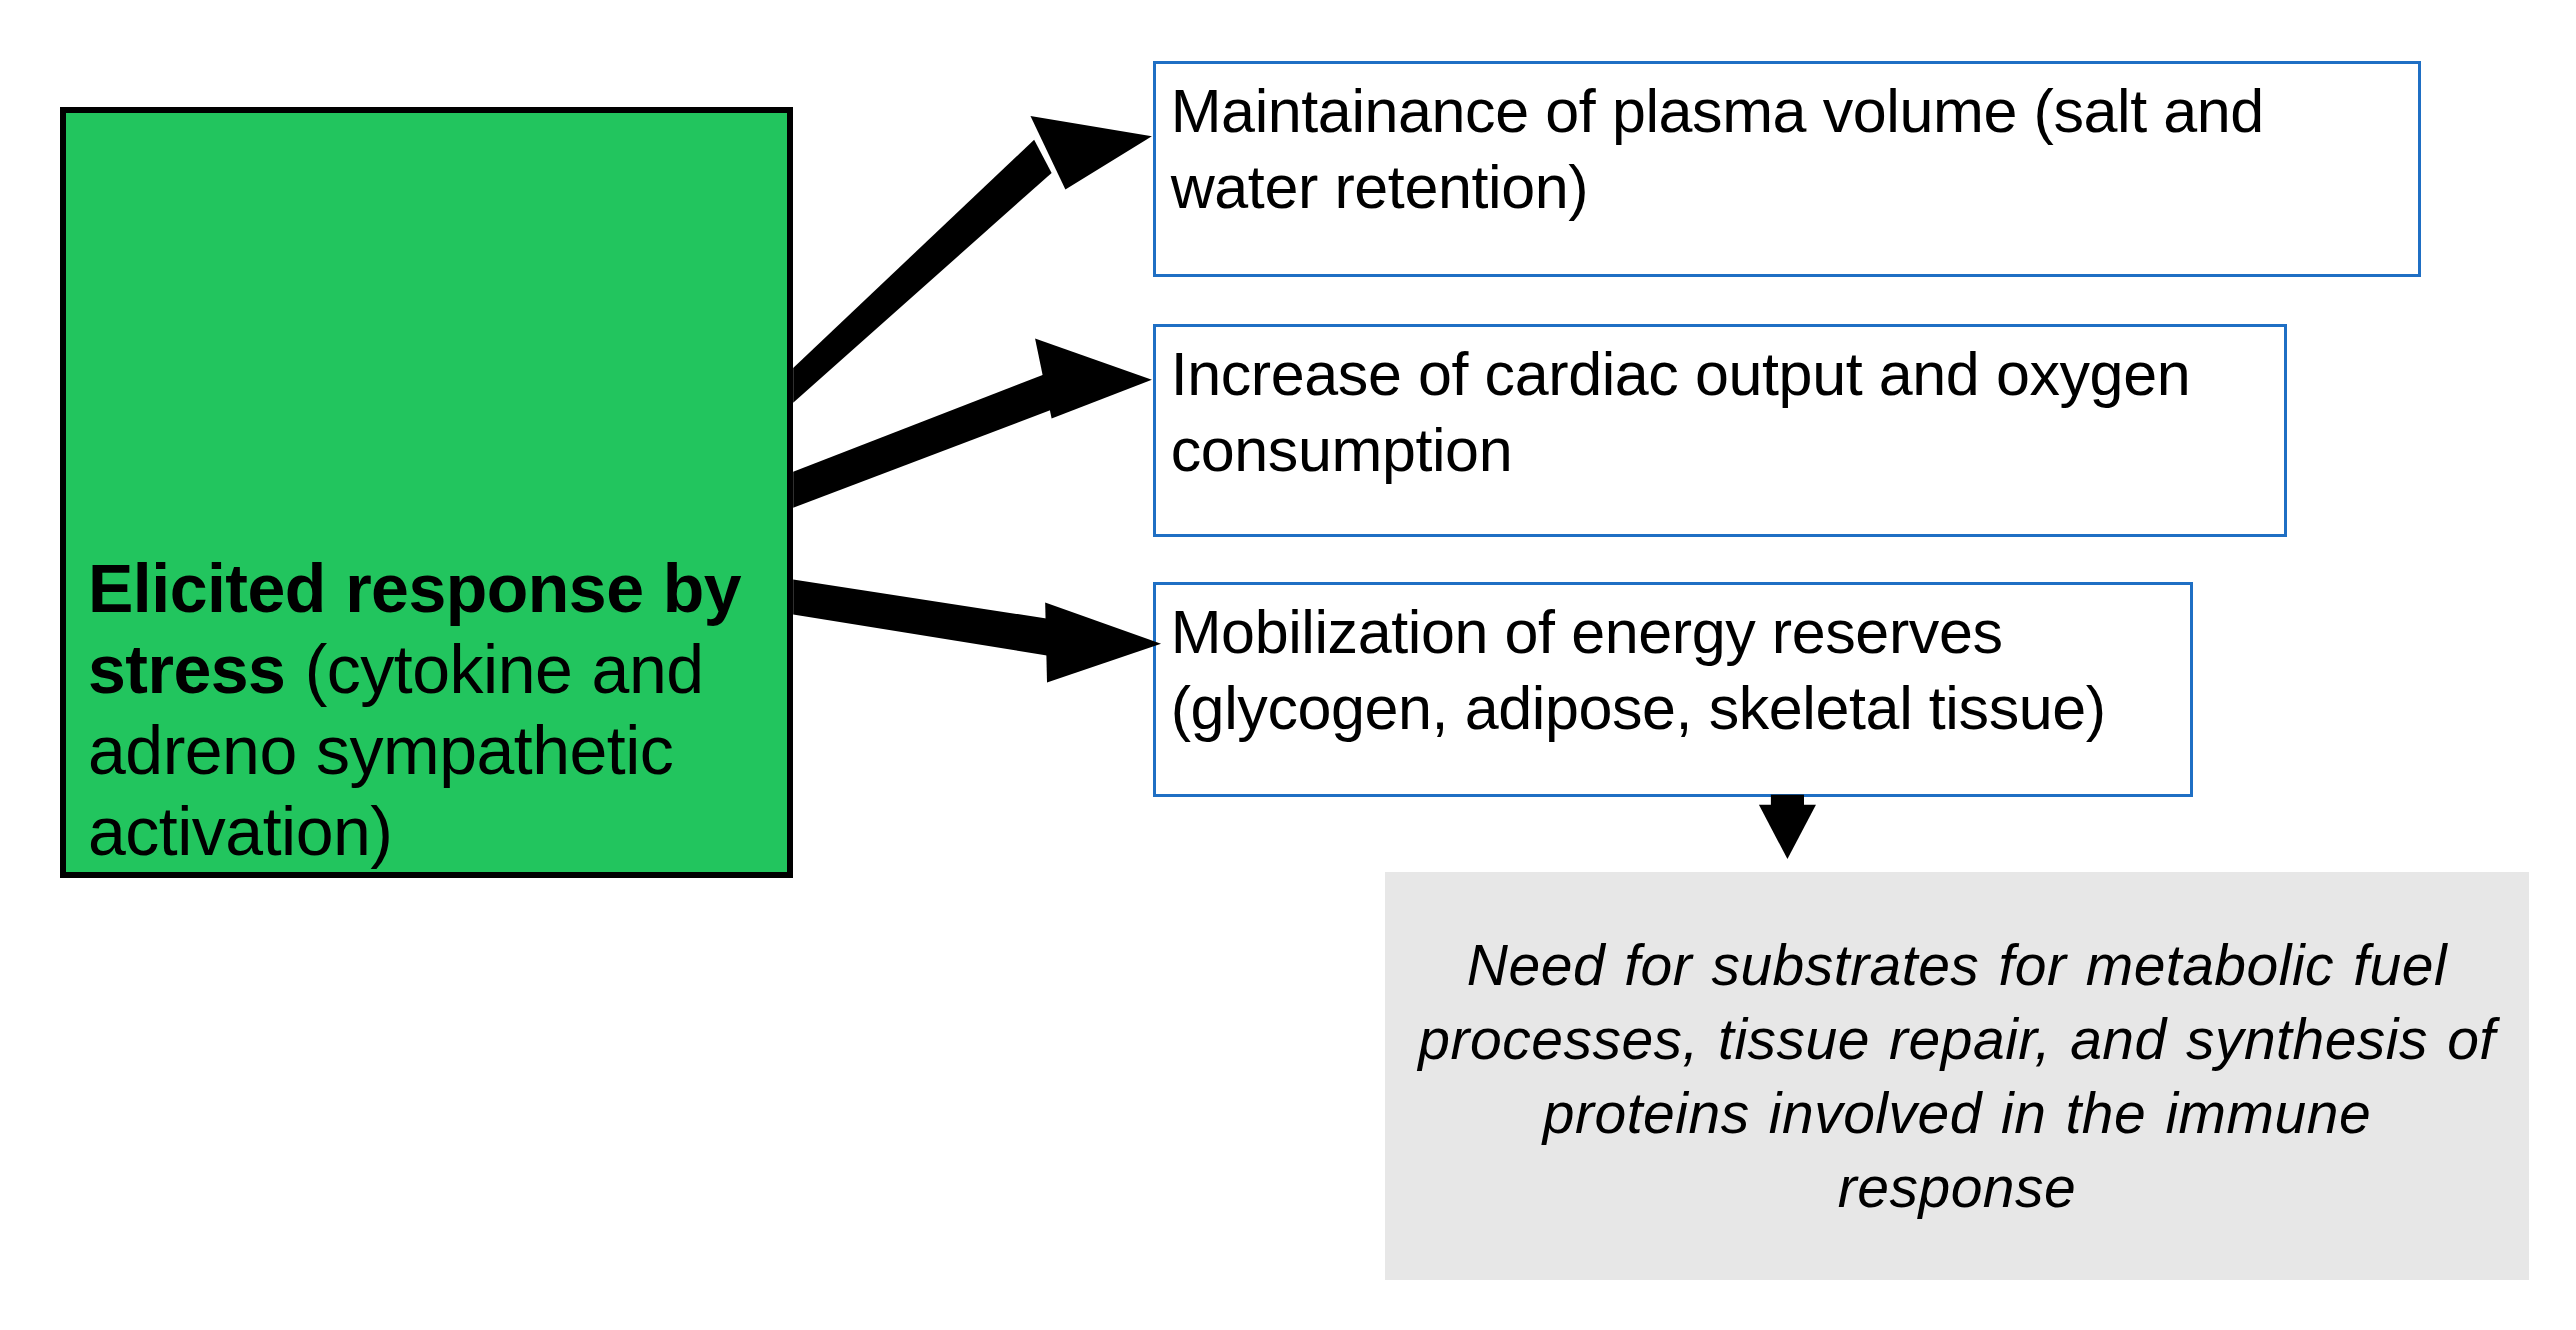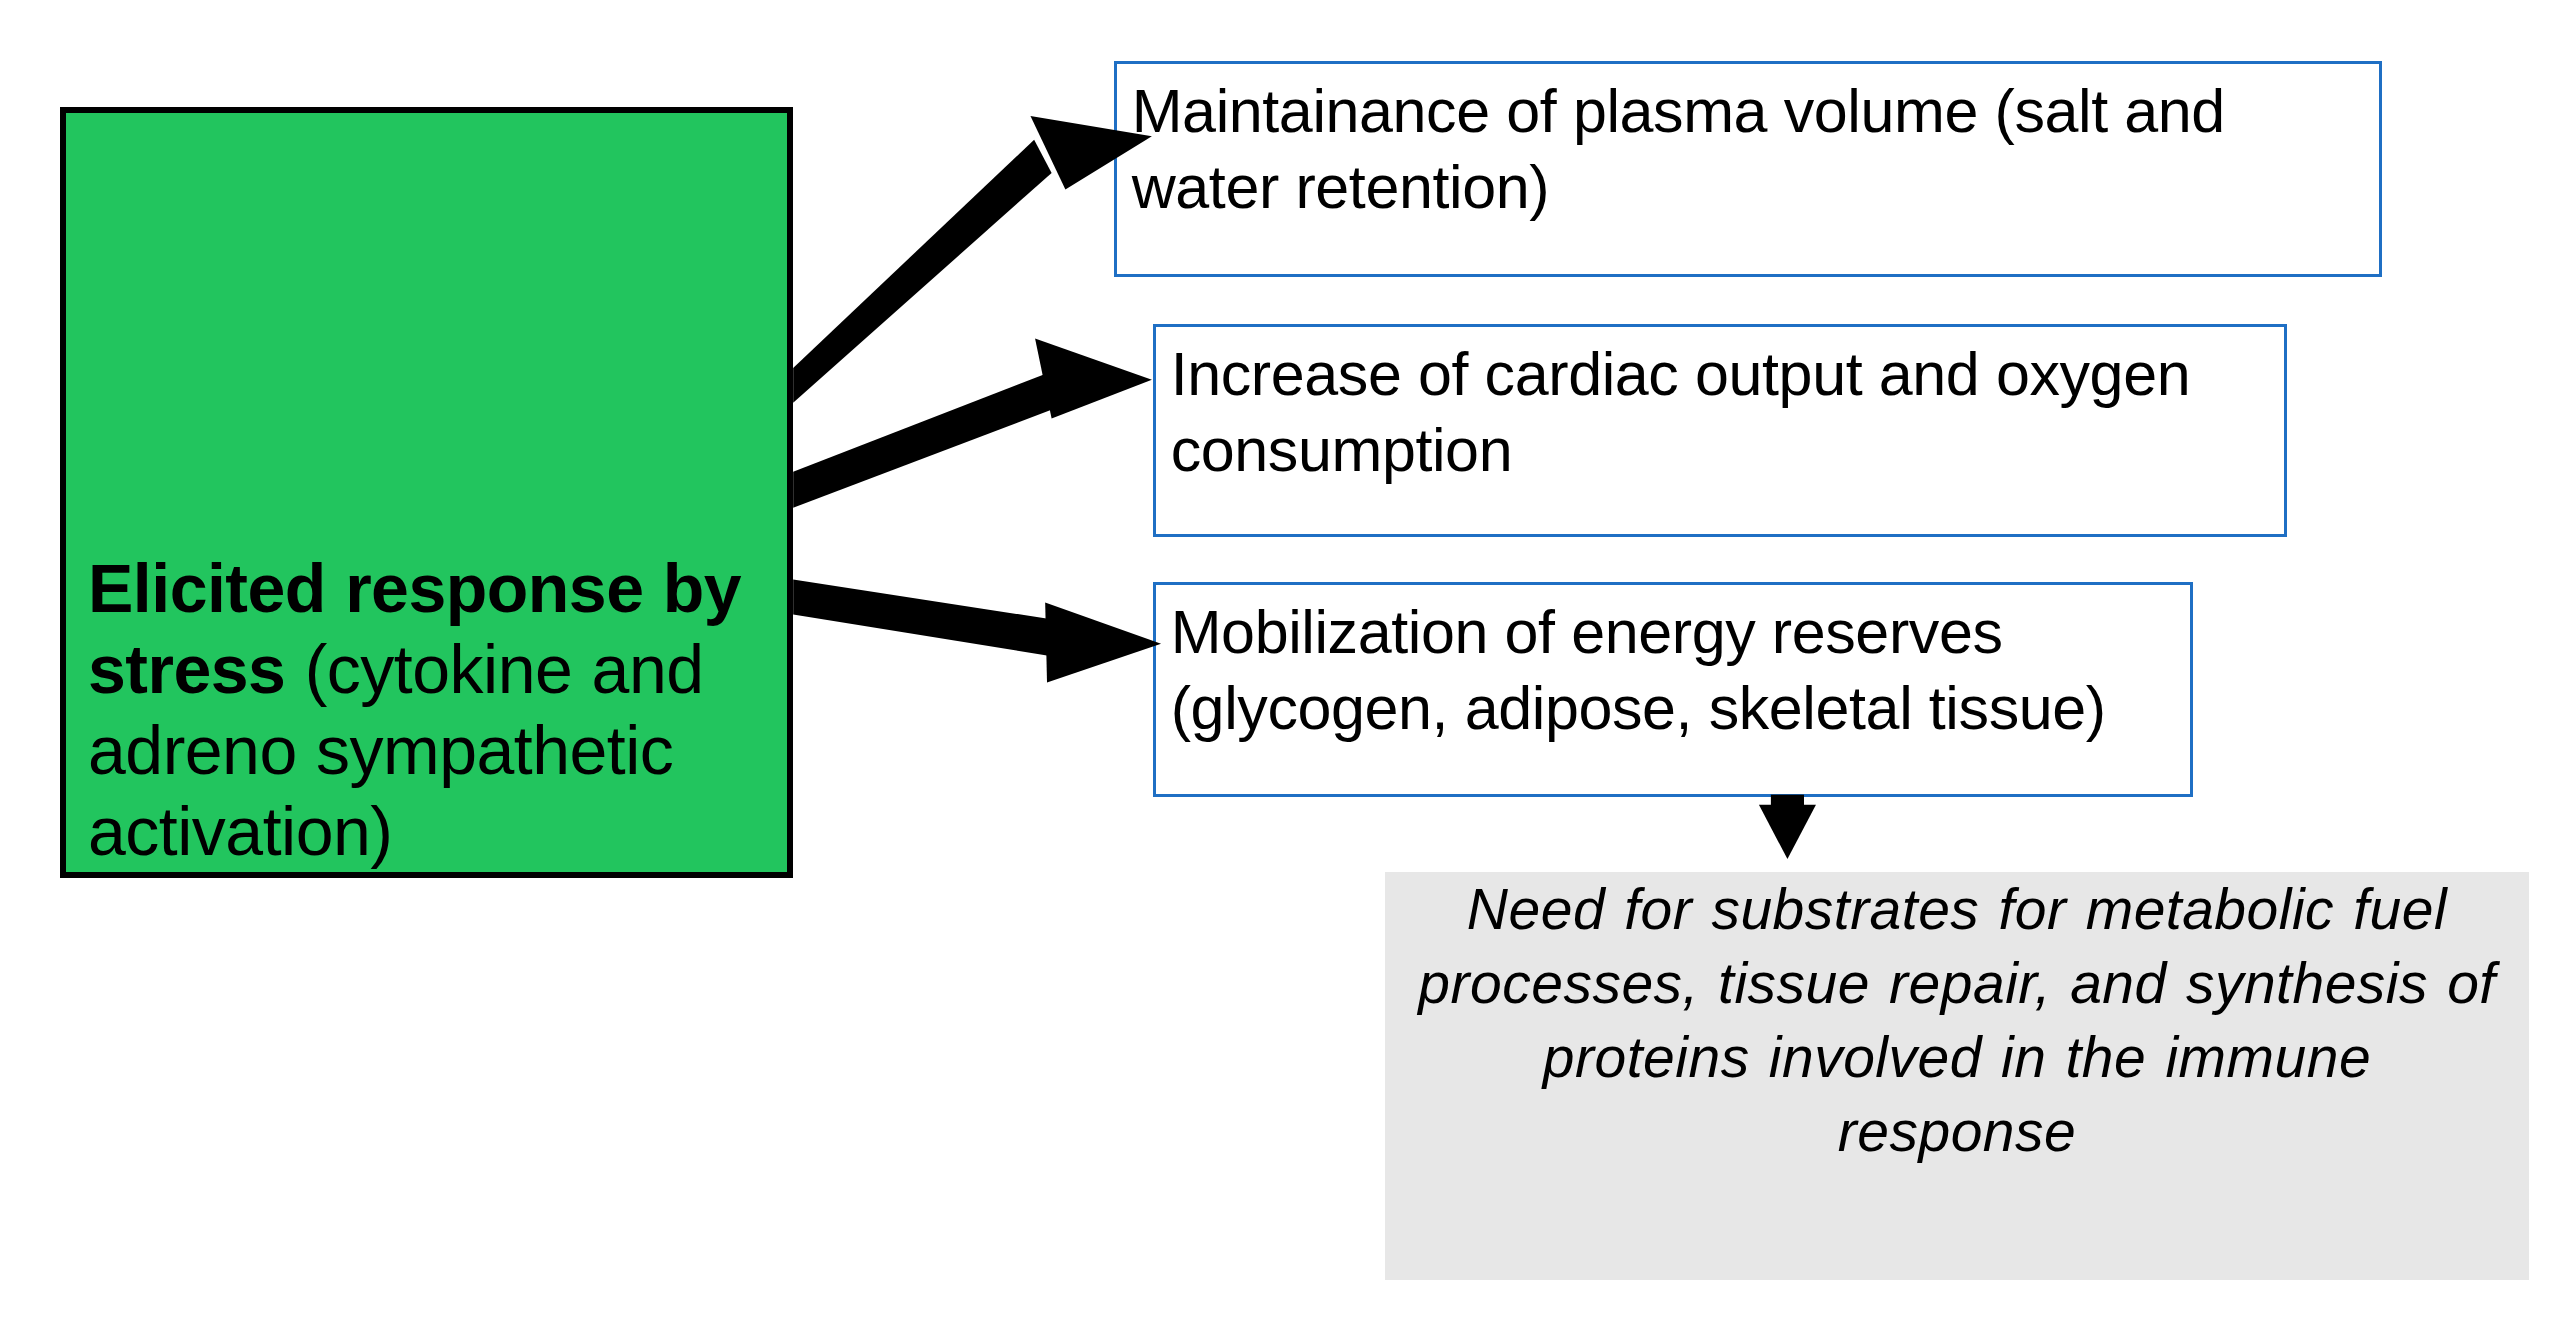--- a/index.html
+++ b/index.html
@@ -60,7 +60,7 @@
     color: #000000;
     letter-spacing: -0.4px;
   }
-  #outcome-1 { left: 1114px; top: 61px;  width: 1268px; height: 216px; }
+  #outcome-1 { left: 1153px; top: 61px;  width: 1268px; height: 216px; }
   #outcome-2 { left: 1153px; top: 324px; width: 1134px; height: 213px; }
   #outcome-3 { left: 1153px; top: 582px; width: 1040px; height: 215px; }
 

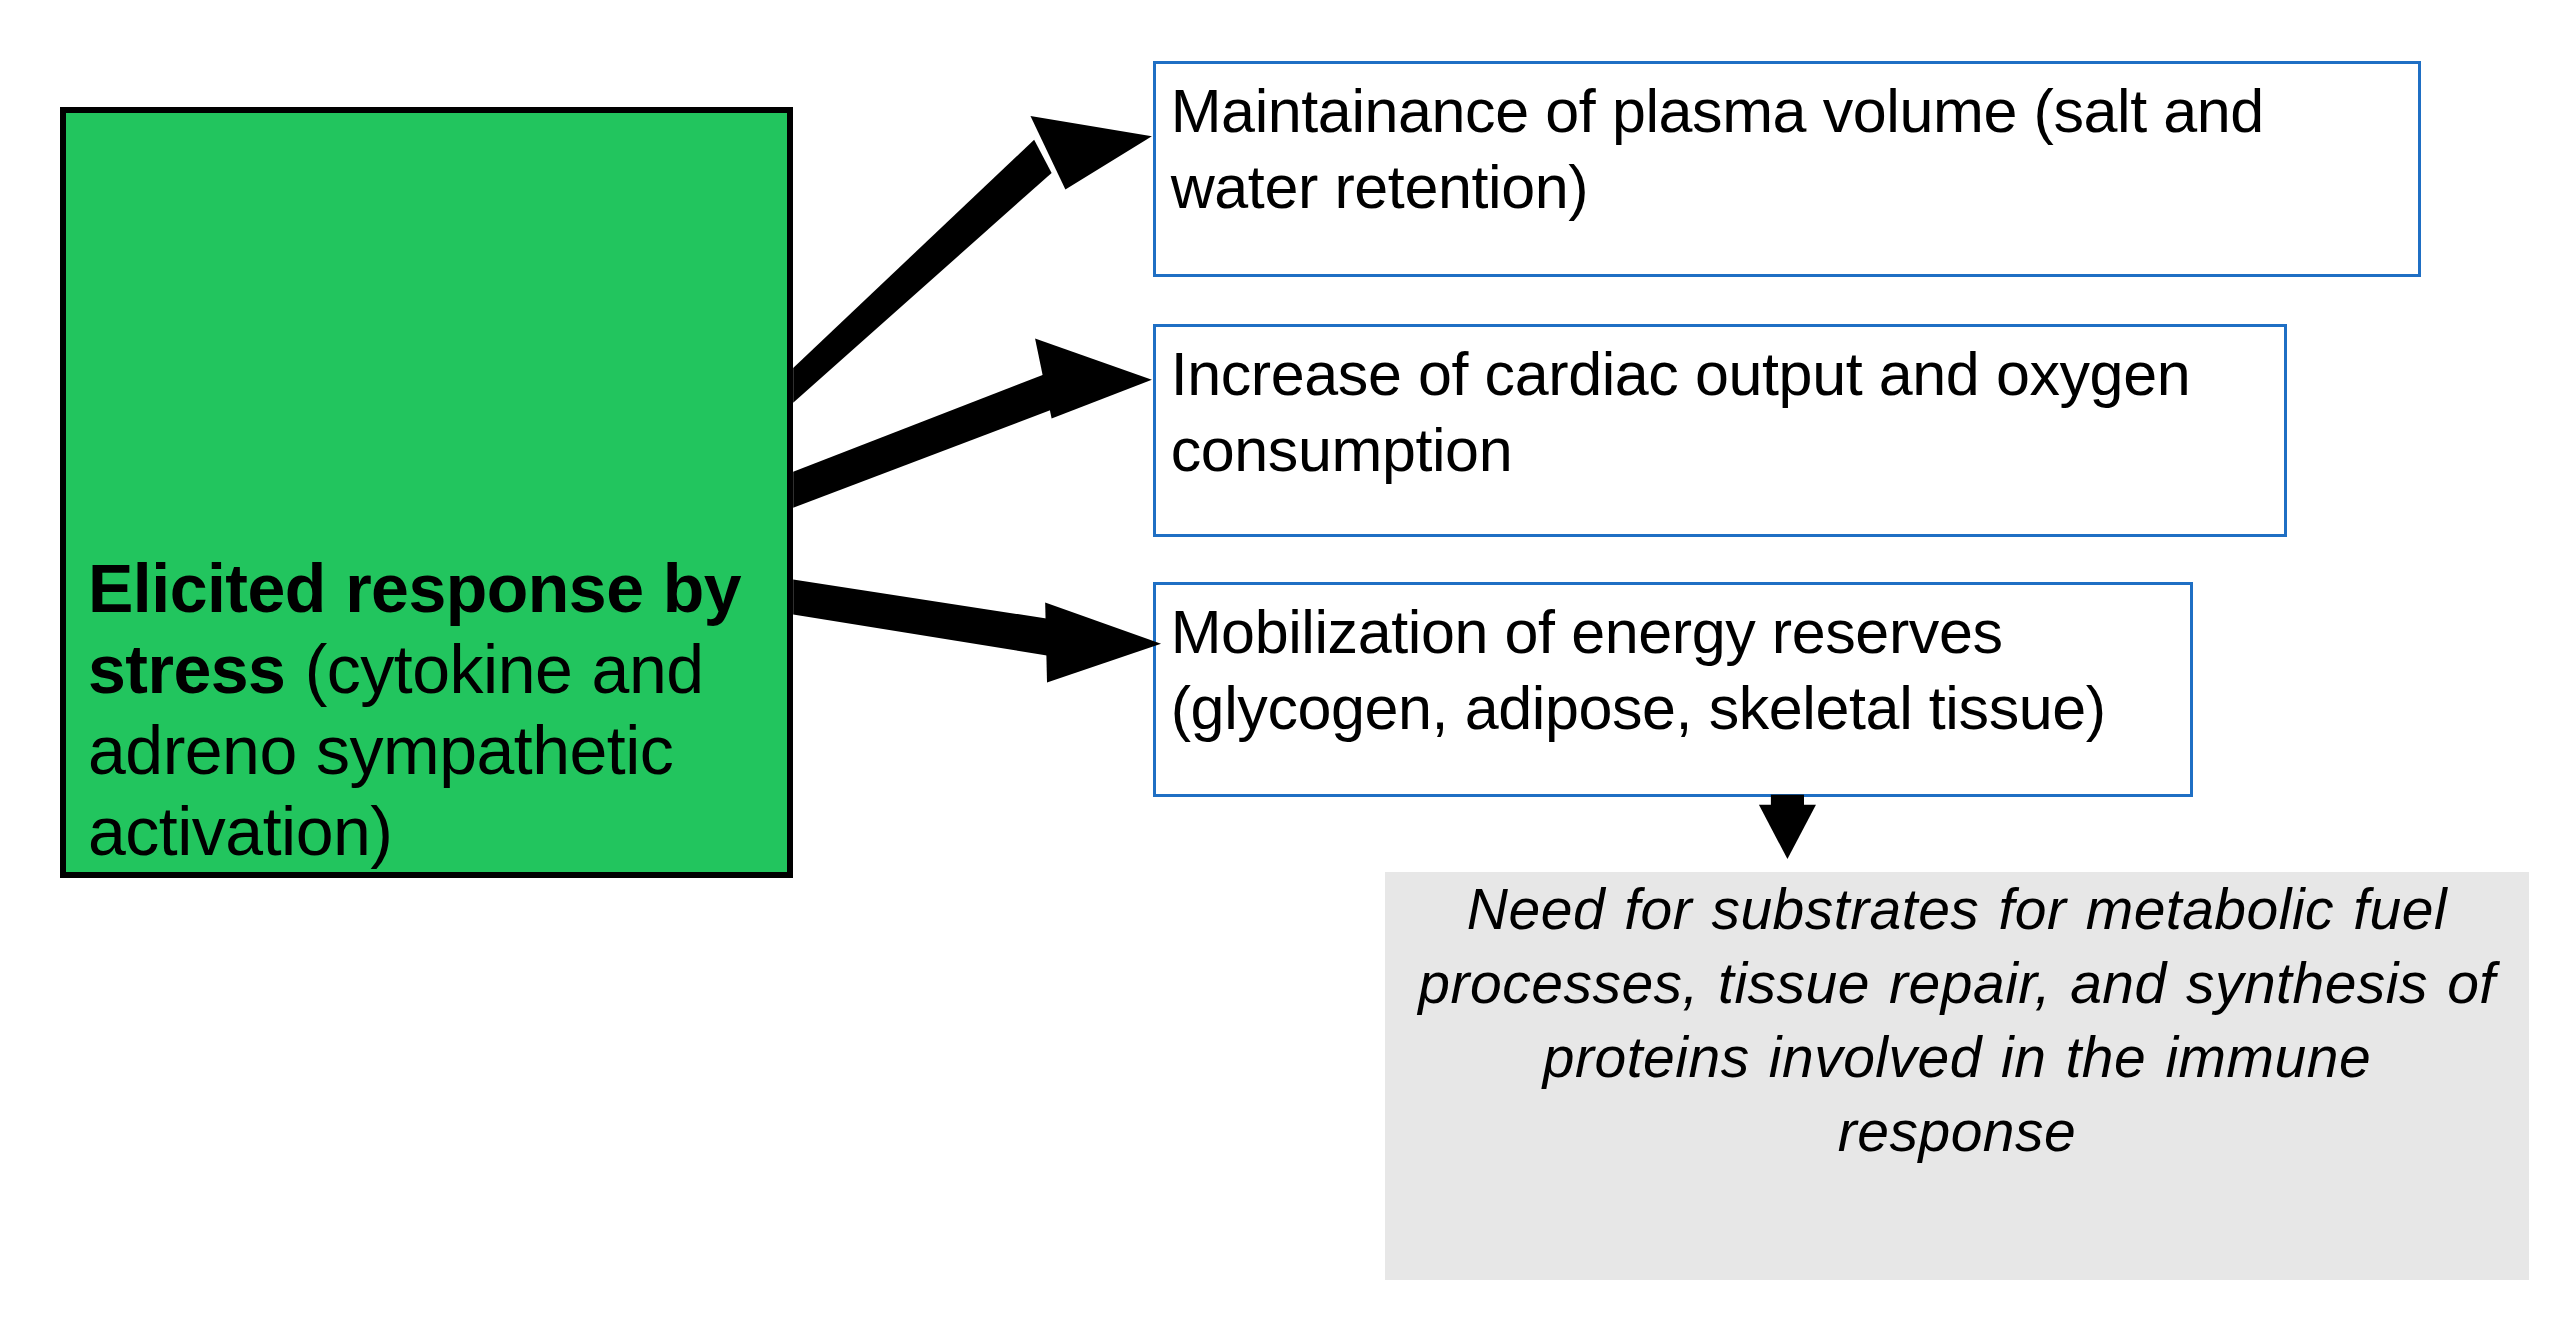--- a/index.html
+++ b/index.html
@@ -75,6 +75,7 @@
     background: #E7E7E7;
     border: none;
     display: flex;
+    align-items: center;
     justify-content: center;
     padding: 0 32px;
   }

